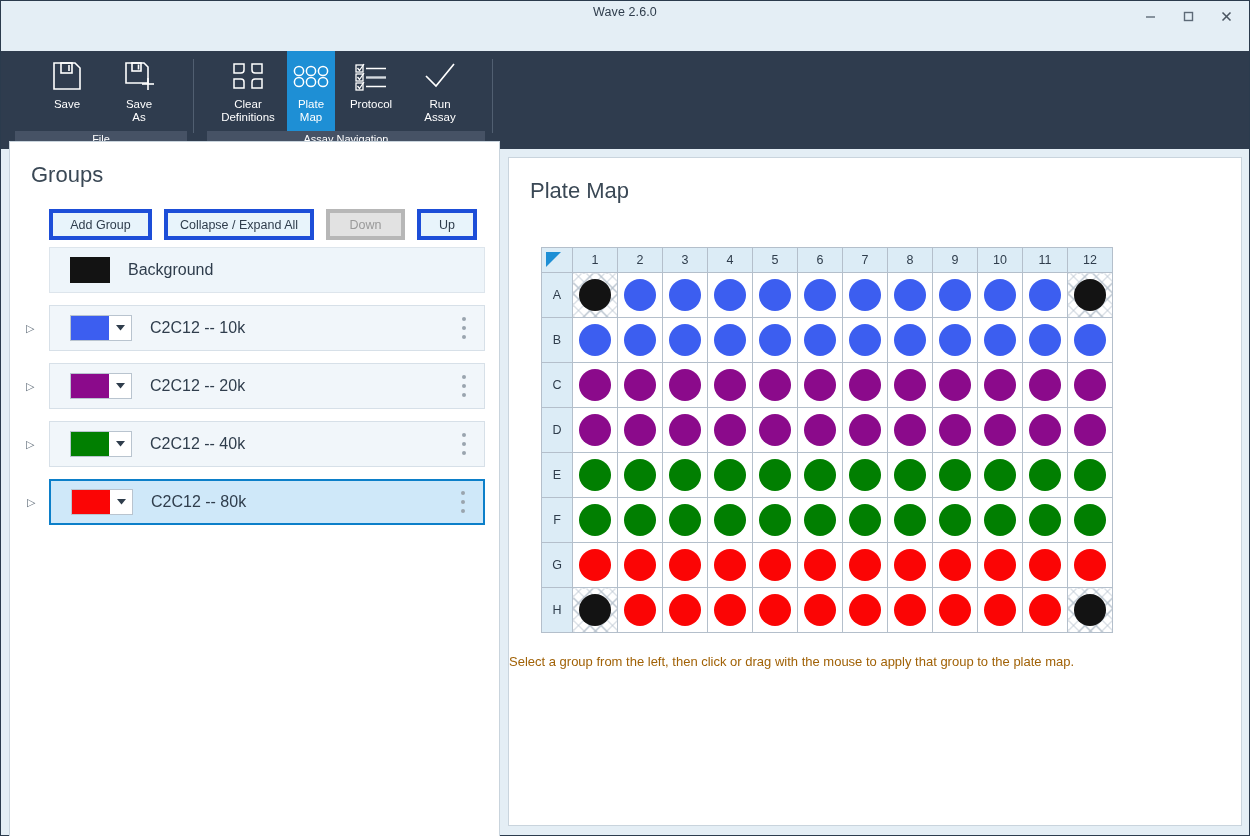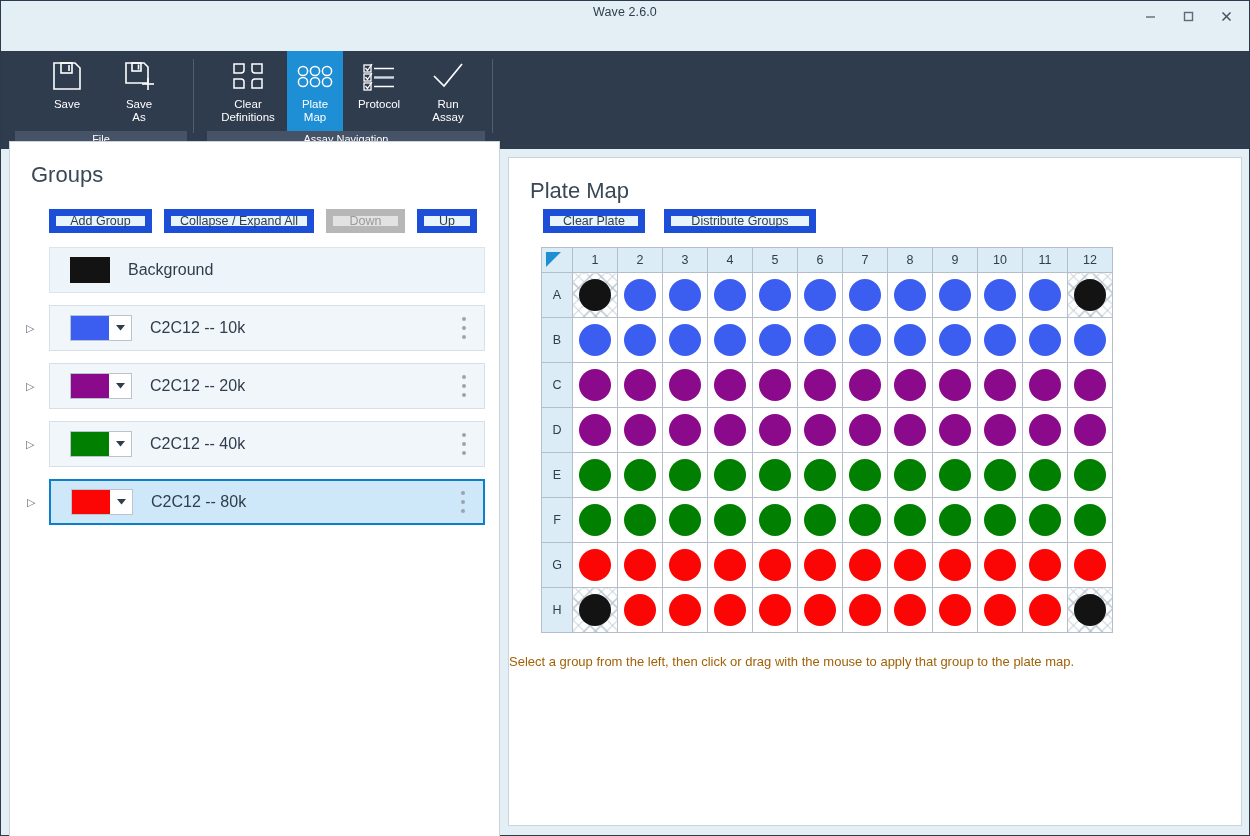--- a/index.html
+++ b/index.html
@@ -269,7 +269,7 @@
           <div class="rlabel" style="margin-top:0;">Definitions</div>
         </div>
 
-        <div class="rbtn selected" style="width:56px;height:80px;">
+        <div class="rbtn selected" style="width:48px;height:80px;">
           <div class="ricon">
             <svg width="40" height="26" viewBox="0 0 40 26">
               <circle cx="8" cy="8" r="4.6" fill="none" stroke="#ffffff" stroke-width="1.5"></circle>

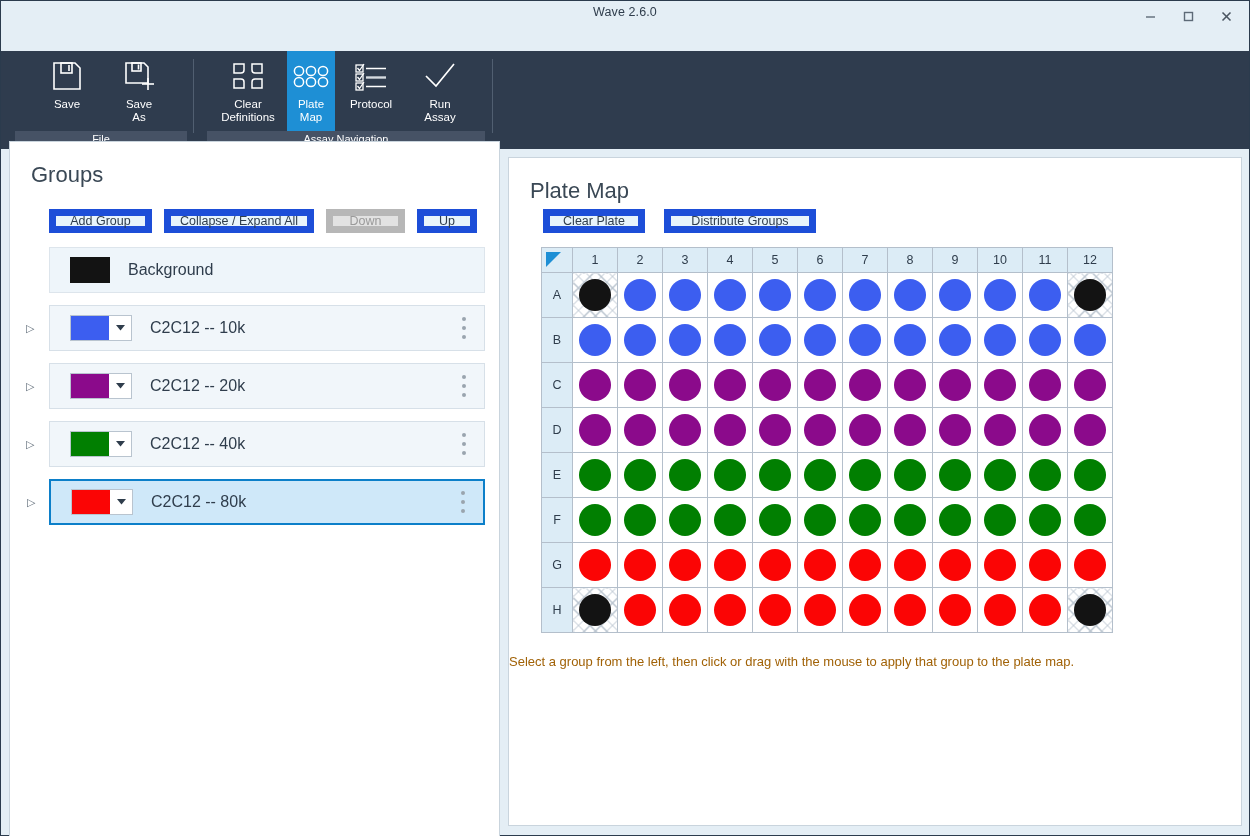--- a/index.html
+++ b/index.html
@@ -93,7 +93,7 @@
 
   .btnrow { position:absolute; display:flex; }
   .btn {
-    height:24px; border:7px solid #1d4ed8; background:#e8f4fb;
+    height:31px; border:4px solid #1d4ed8; background:#e8f4fb;
     font-size:12.5px; color:#2f3d4c;
     display:flex; align-items:center; justify-content:center;
     cursor:default; font-family:"Liberation Sans", sans-serif;

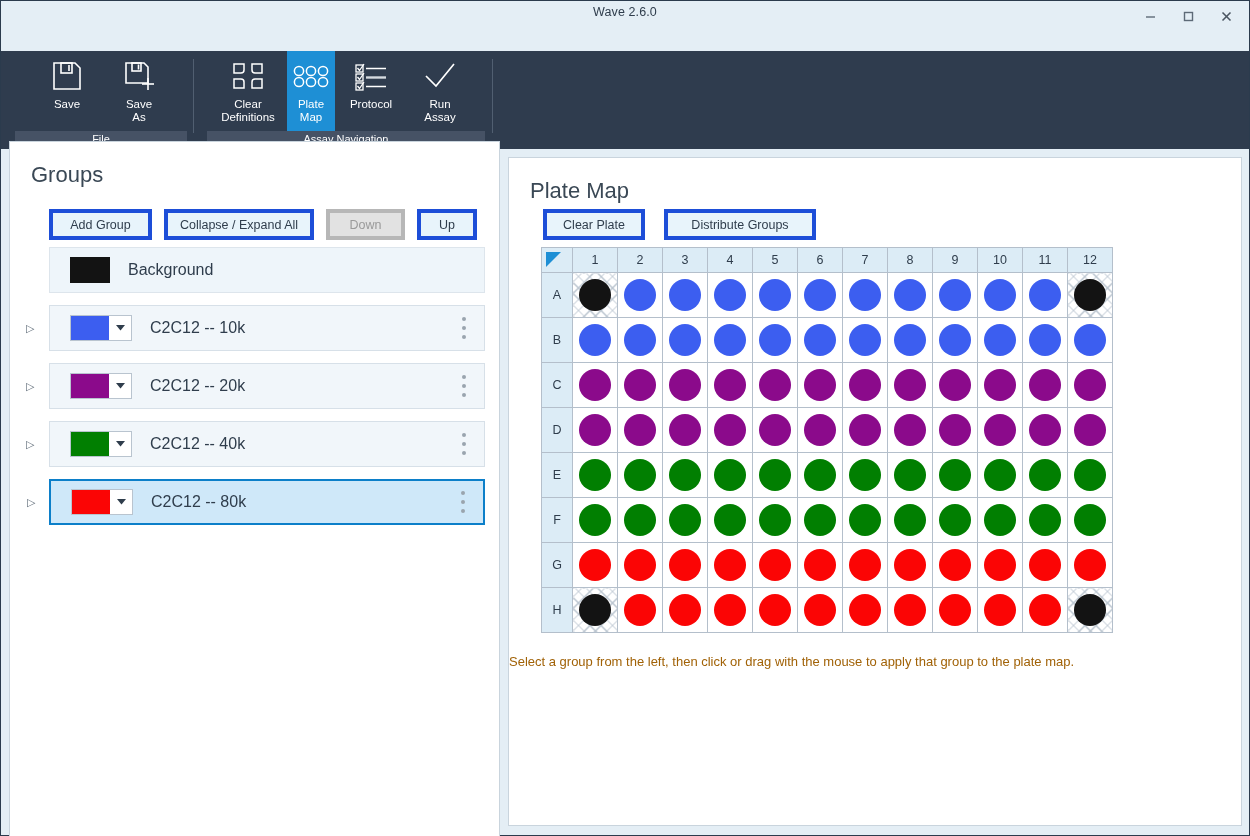--- a/index.html
+++ b/index.html
@@ -410,10 +410,6 @@
     <div class="panel-title">Plate Map</div>
   </div>
 
-  <div class="btnrow plate-btns">
-    <div class="btn b-clear">Clear Plate</div>
-    <div class="btn b-dist">Distribute Groups</div>
-  </div>
 
   <table class="plate">
     <thead>

